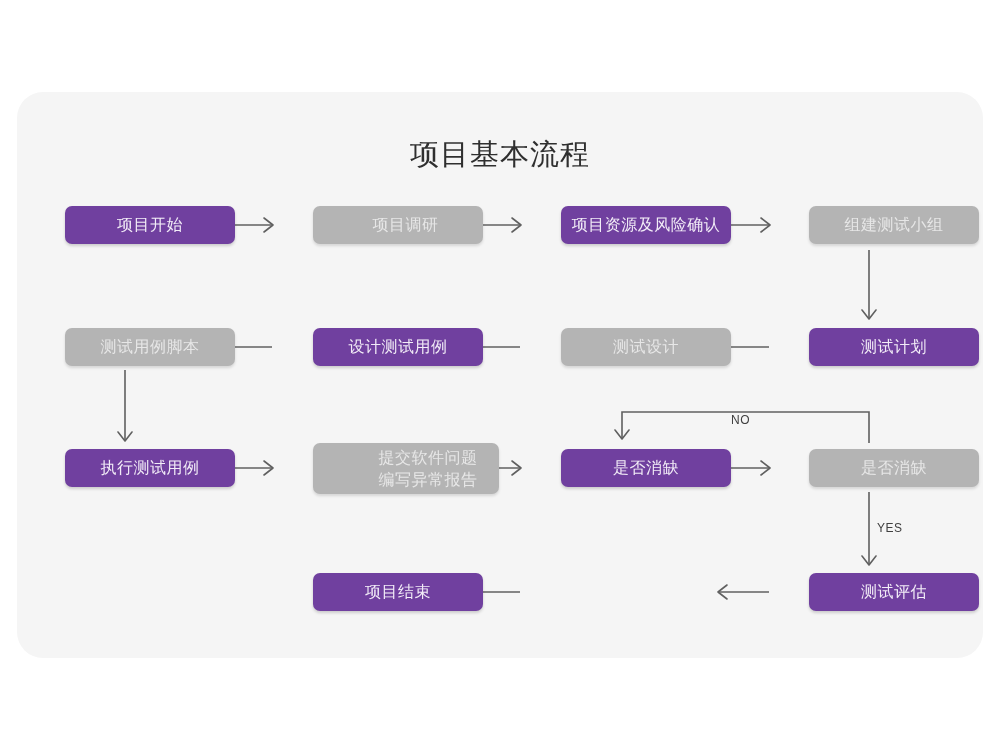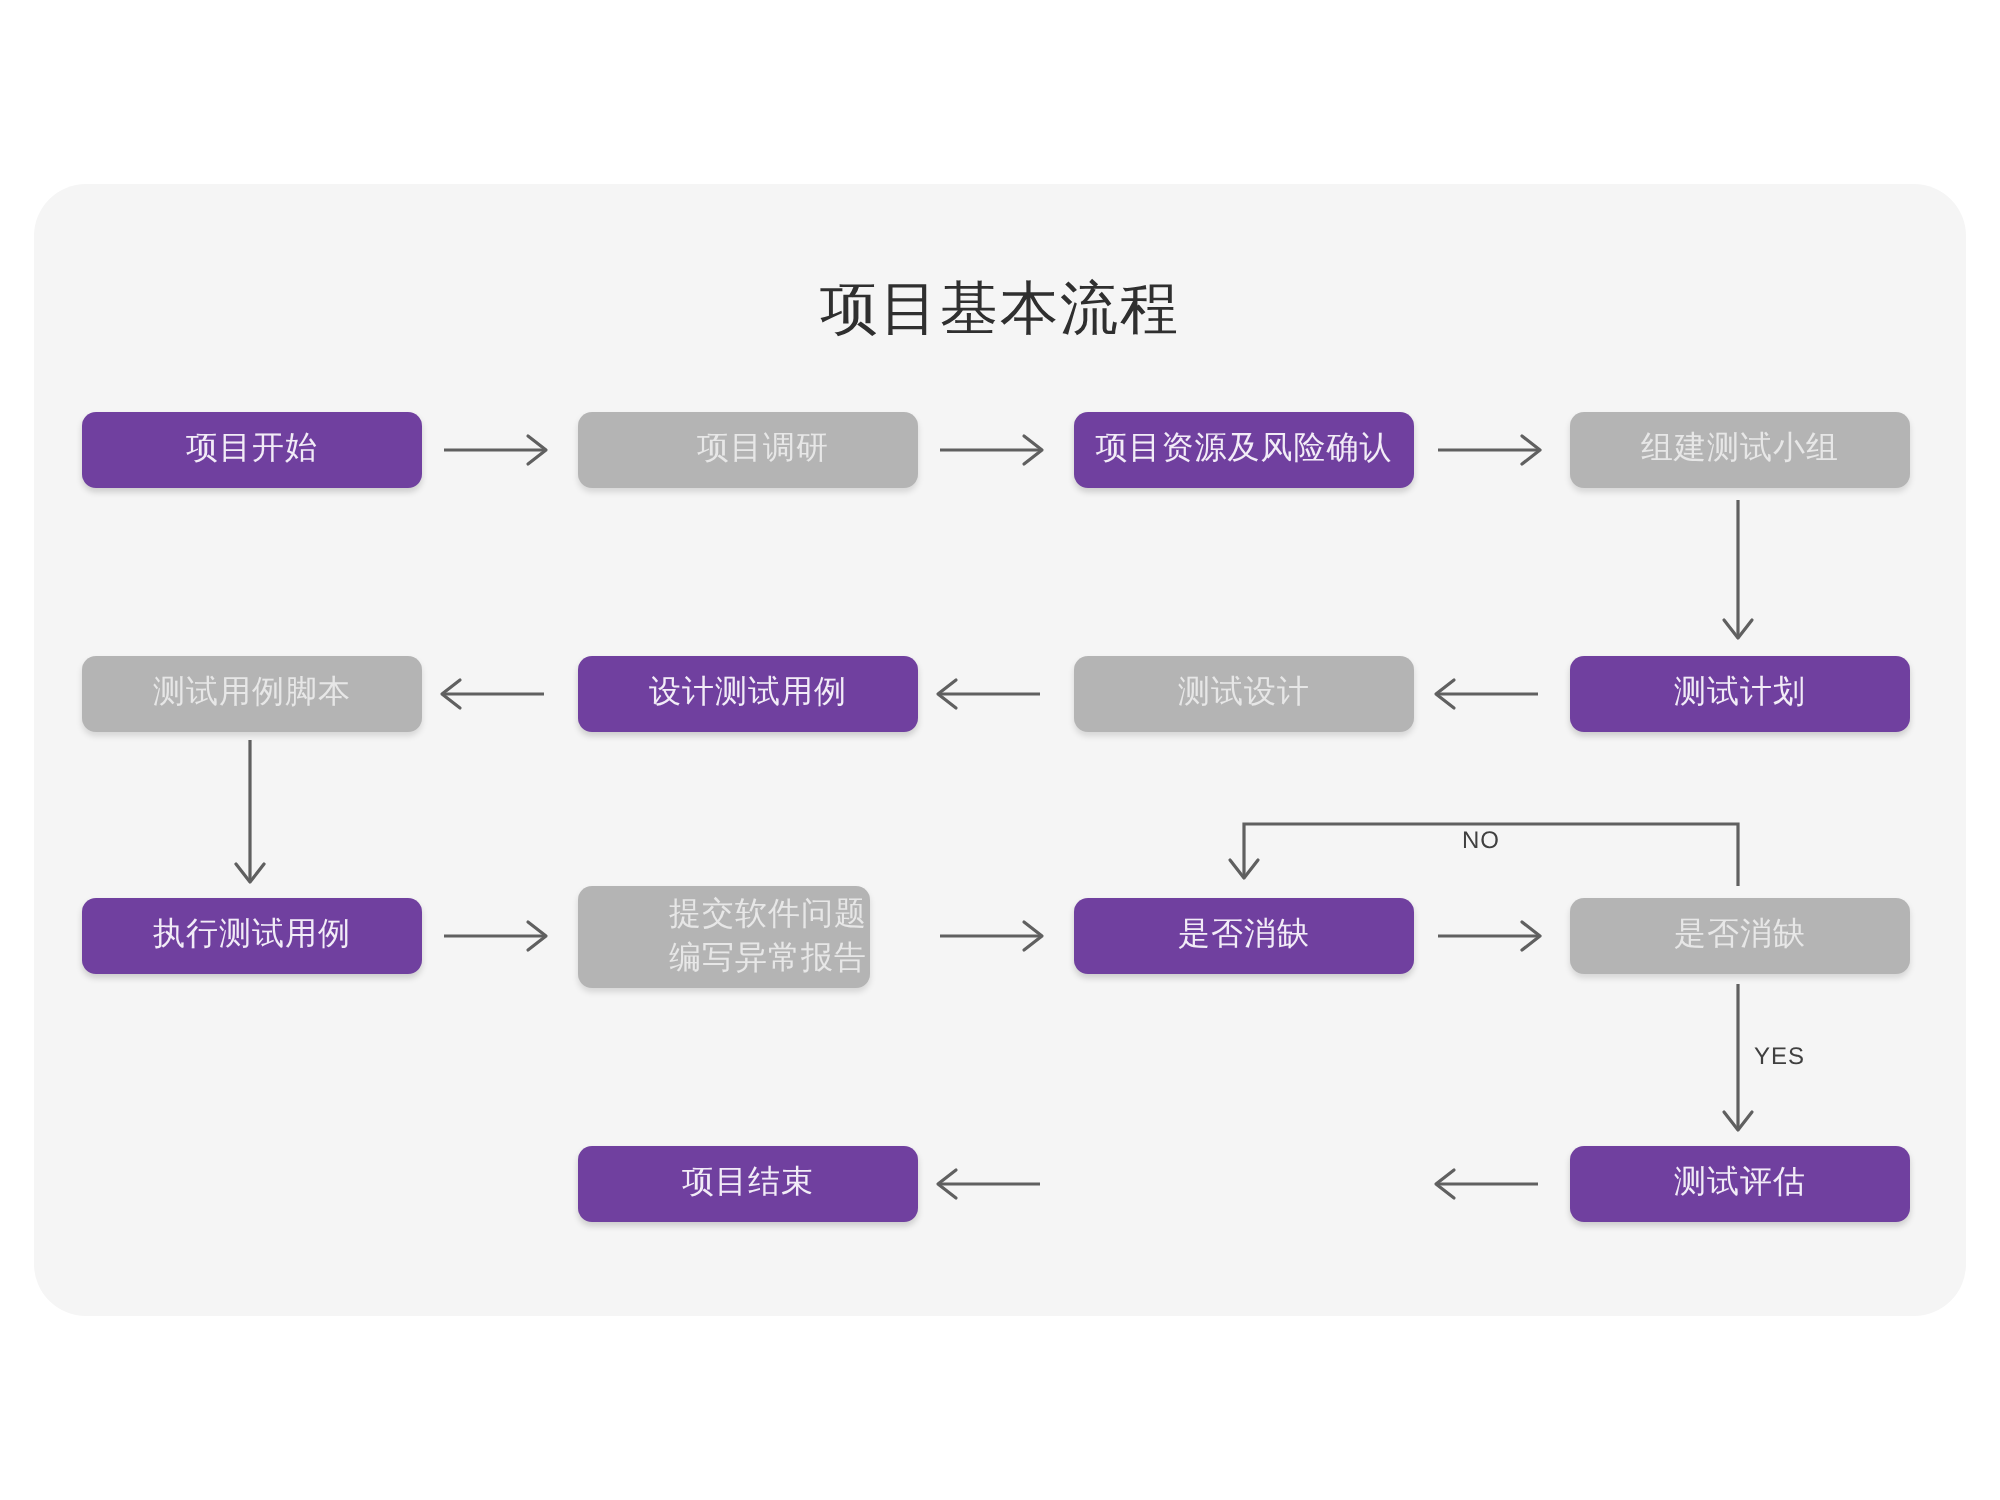--- a/index.html
+++ b/index.html
@@ -41,6 +41,7 @@
     text-align: center;
     white-space: pre-line;
     letter-spacing: 0.5px;
+    margin-left: 24px;
   }
   .node.purple {
     background: #70409f;

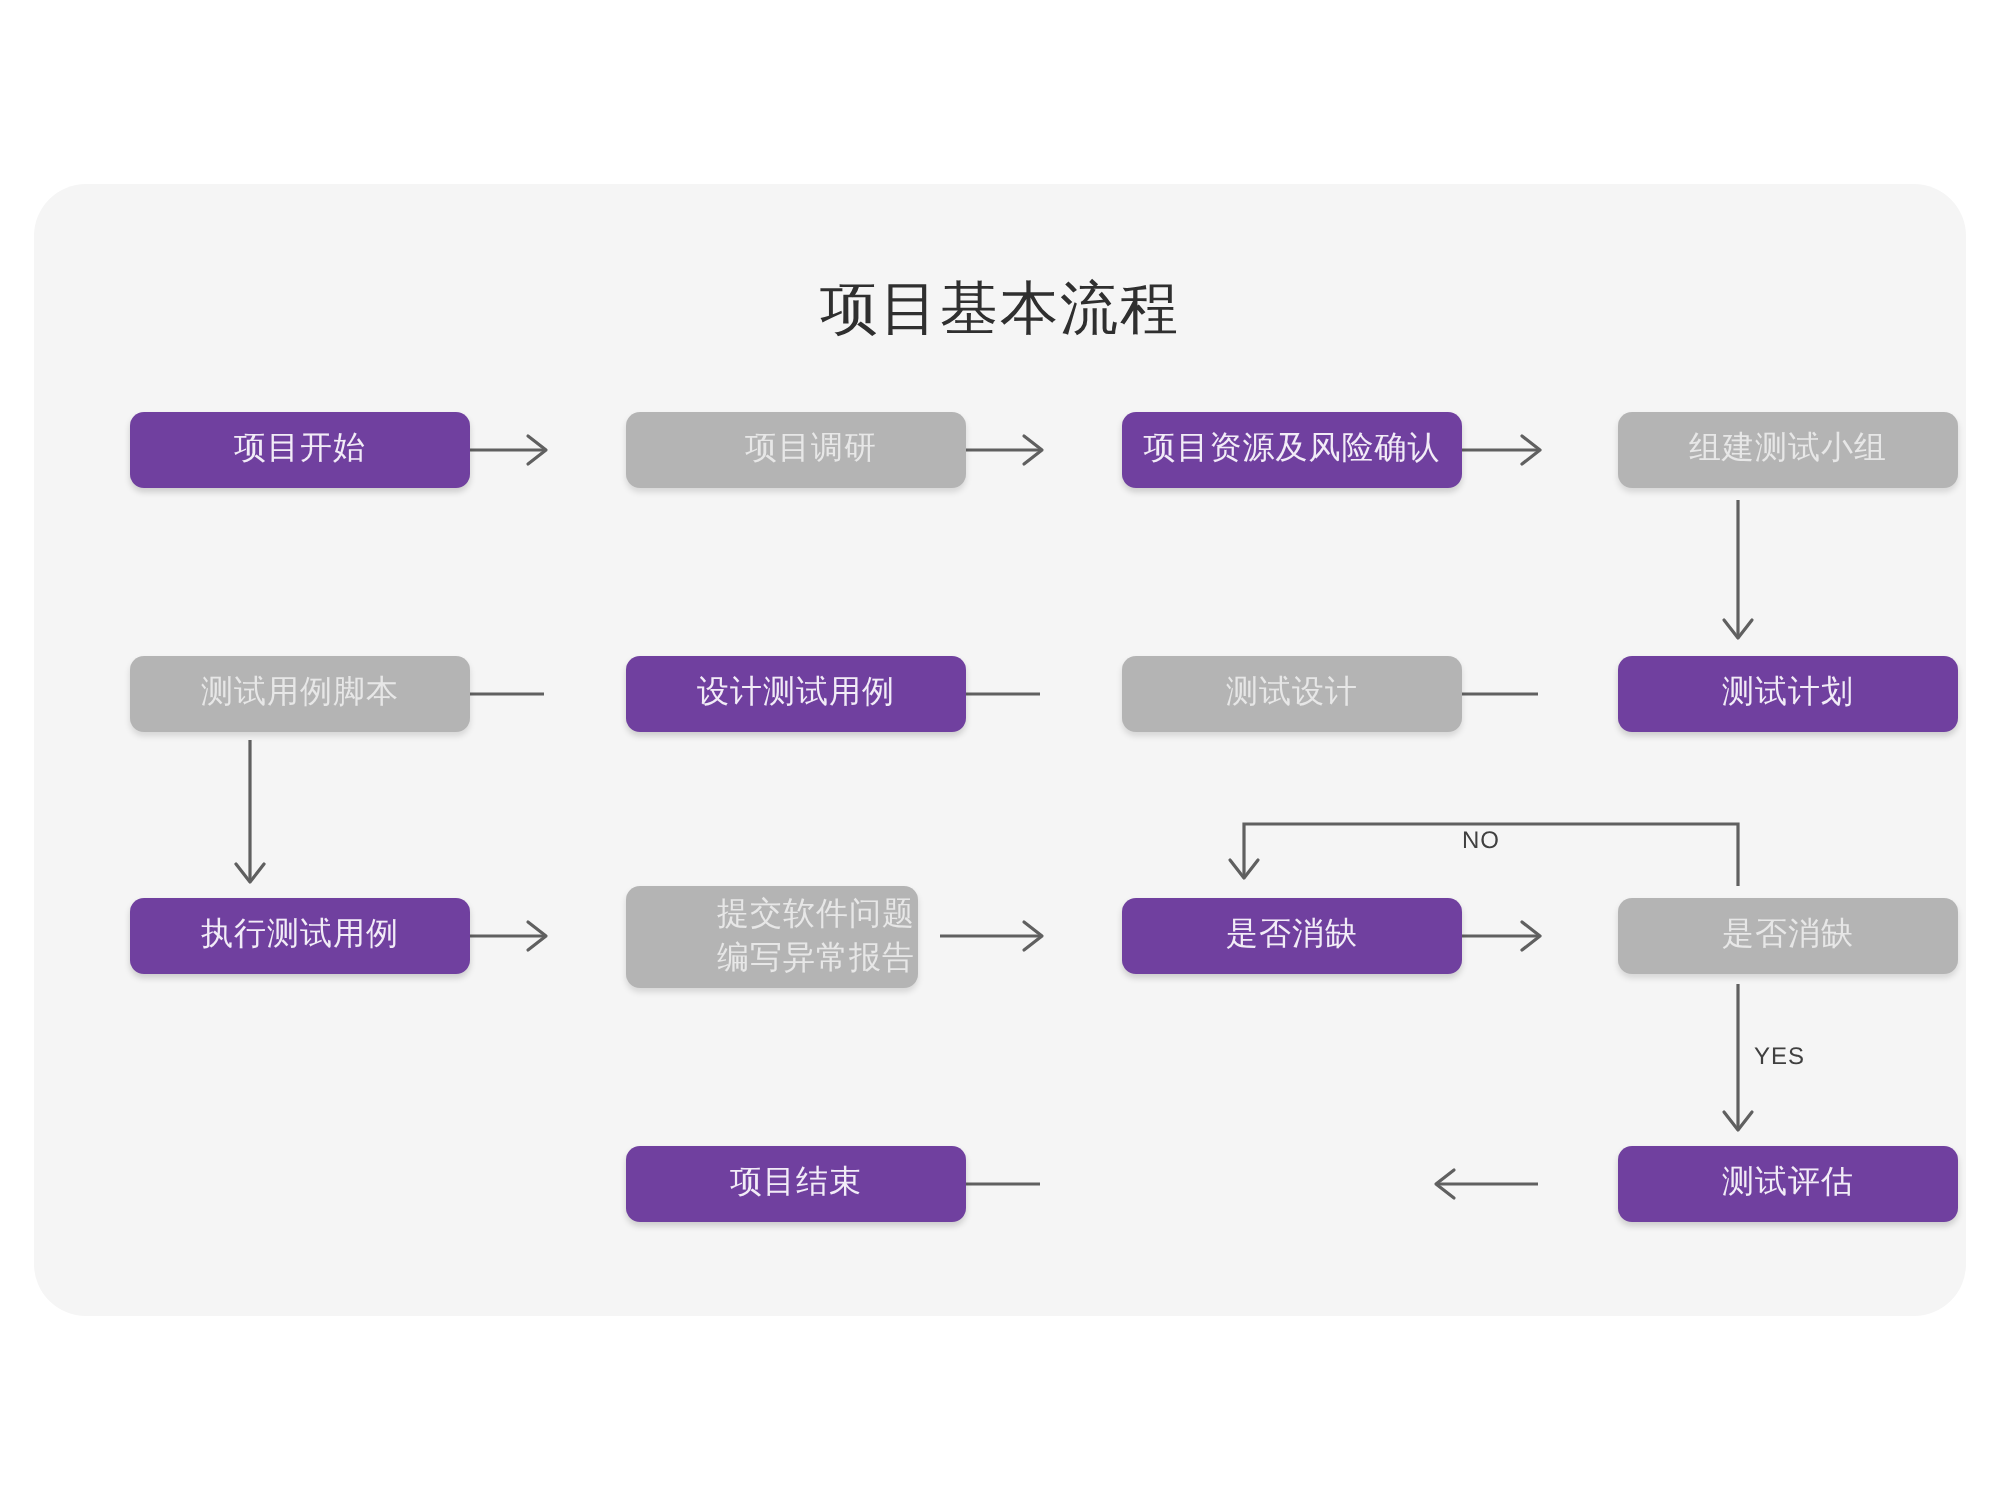--- a/index.html
+++ b/index.html
@@ -172,7 +172,7 @@
   <div class="node purple" style="left:785px; top:328px; width:170px; height:38px;">测试计划</div>
 
   <div class="node purple" style="left:41px;  top:449px; width:170px; height:38px;">执行测试用例</div>
-  <div class="node gray" style="left:289px; top:443px; width:146px; height:51px;padding-left:44px;">提交软件问题
+  <div class="node gray" style="left:289px; top:443px; width:186px; height:51px;padding-left:44px;">提交软件问题
 编写异常报告</div>
   <div class="node purple" style="left:537px; top:449px; width:170px; height:38px;">是否消缺</div>
   <div class="node purple" style="left:289px; top:573px; width:170px; height:38px;">项目结束</div>

